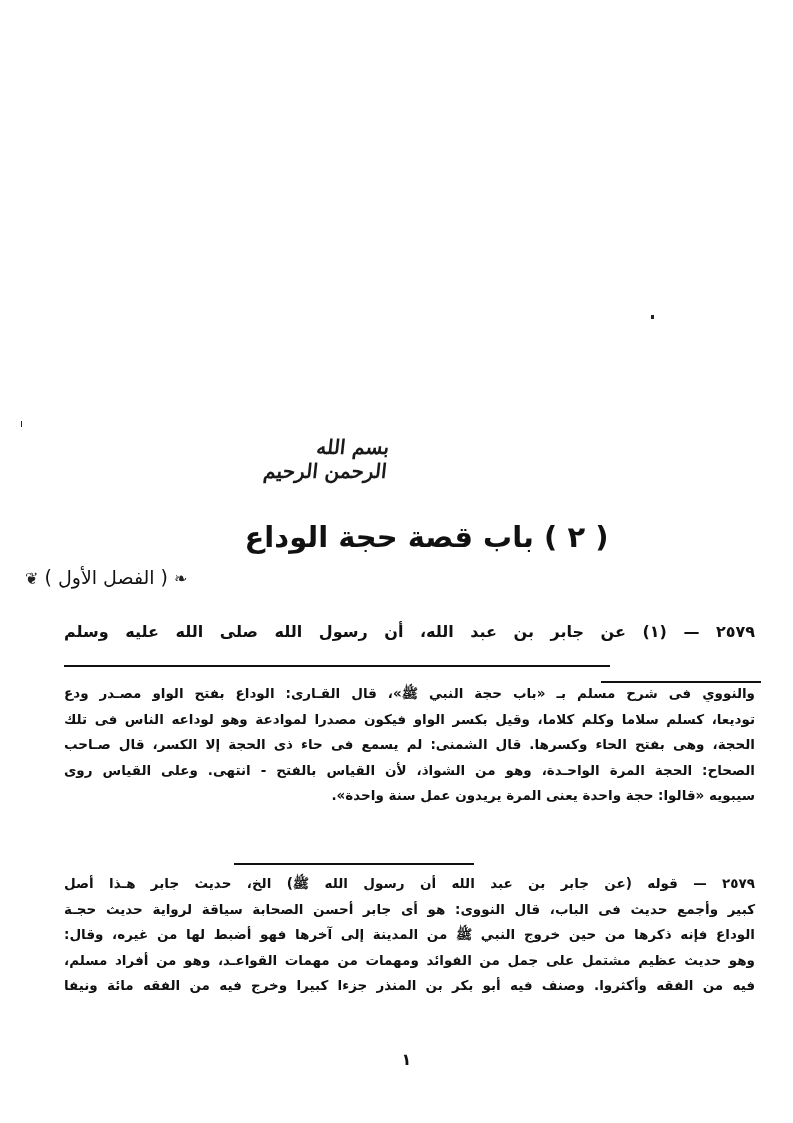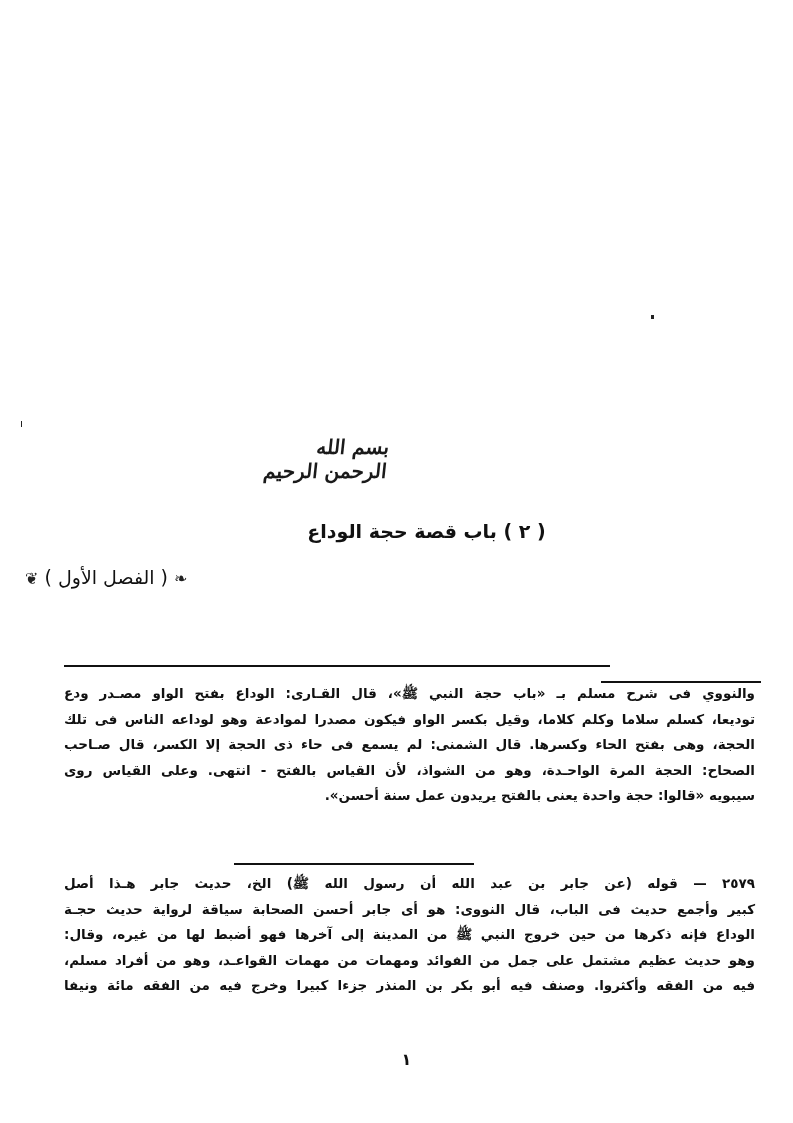--- a/index.html
+++ b/index.html
@@ -22,7 +22,7 @@
     }
     .chapter-title {
       position: absolute; left: 0; right: 0; top: 520px; text-align: center;
-      direction: rtl; font-size: 19px; font-weight: bold; padding-left: 60px;
+      direction: rtl; font-size: 29px; font-weight: bold; padding-left: 60px;
     }
     .section-title {
       position: absolute; left: 0; right: 0; top: 566px; text-align: left;

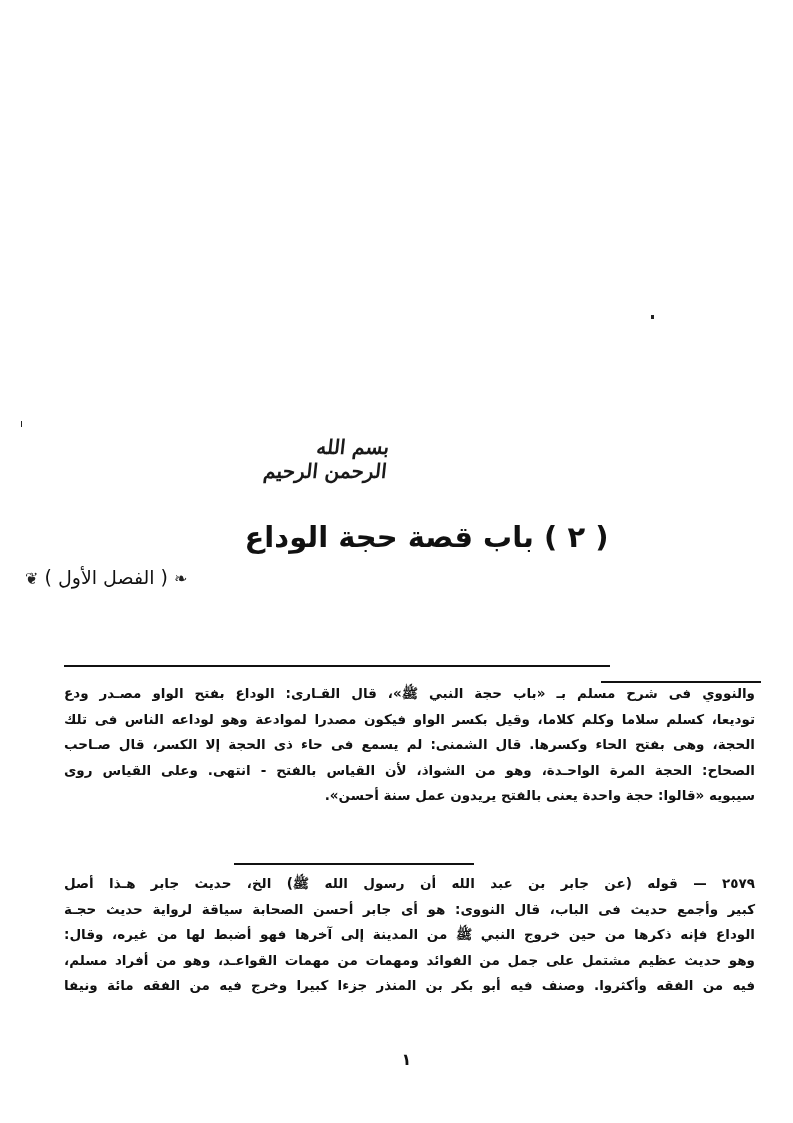--- a/index.html
+++ b/index.html
@@ -72,6 +72,7 @@
     <span class="ornament">❦</span>
   </div>
 
+  <div class="hadith-line">٢٥٧٩ — (١) عن جابر بن عبد الله، أن رسول الله صلى الله عليه وسلم</div>
 
   <div class="rule"></div>
 

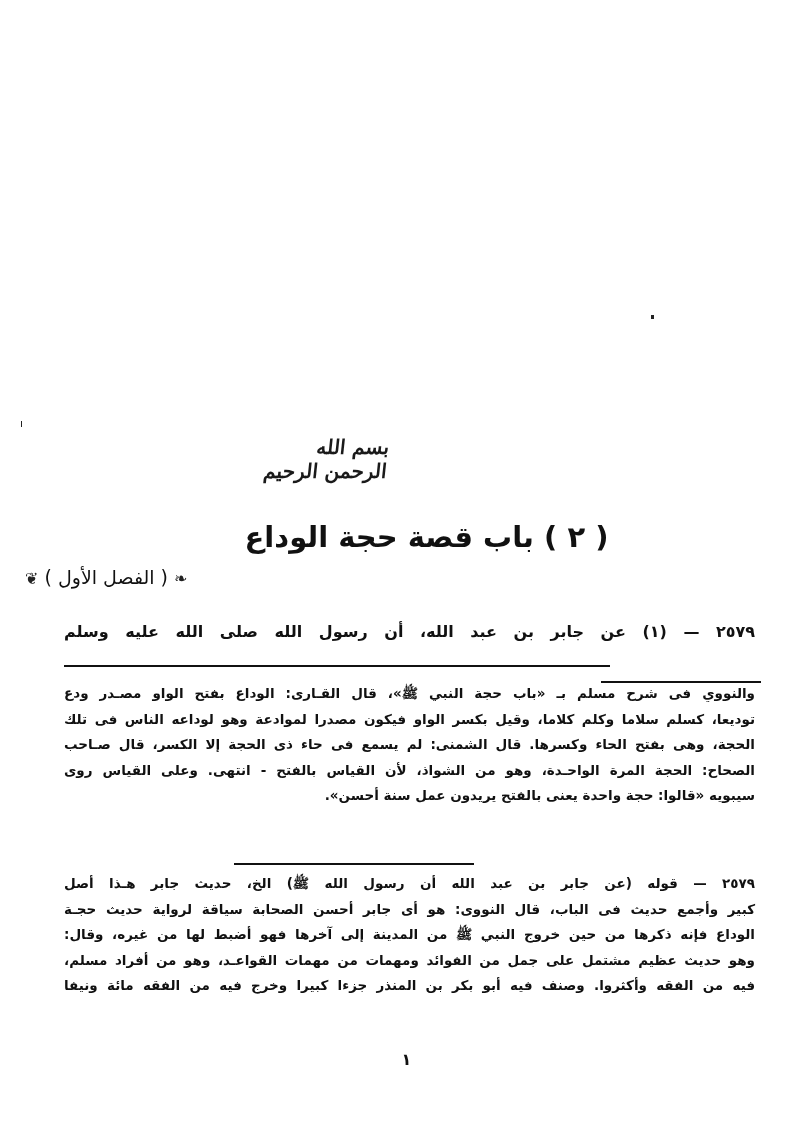--- a/index.html
+++ b/index.html
@@ -83,7 +83,7 @@
     <p>توديعا، كسلم سلاما وكلم كلاما، وقيل بكسر الواو فيكون مصدرا لموادعة وهو لوداعه الناس فى تلك</p>
     <p>الحجة، وهى بفتح الحاء وكسرها. قال الشمنى: لم يسمع فى حاء ذى الحجة إلا الكسر، قال صـاحب</p>
     <p>الصحاح: الحجة المرة الواحـدة، وهو من الشواذ، لأن القياس بالفتح - انتهى. وعلى القياس روى</p>
-    <p class="last">سيبويه «قالوا: حجة واحدة يعنى بالفتح يريدون عمل سنة أحسن».</p>
+    <p class="last">سيبويه «قالوا: حجة واحدة يعنى المرة يريدون عمل سنة واحدة».</p>
   </div>
 
   <div class="short-rule" style="left:234px; width:240px; top:863px;"></div>

